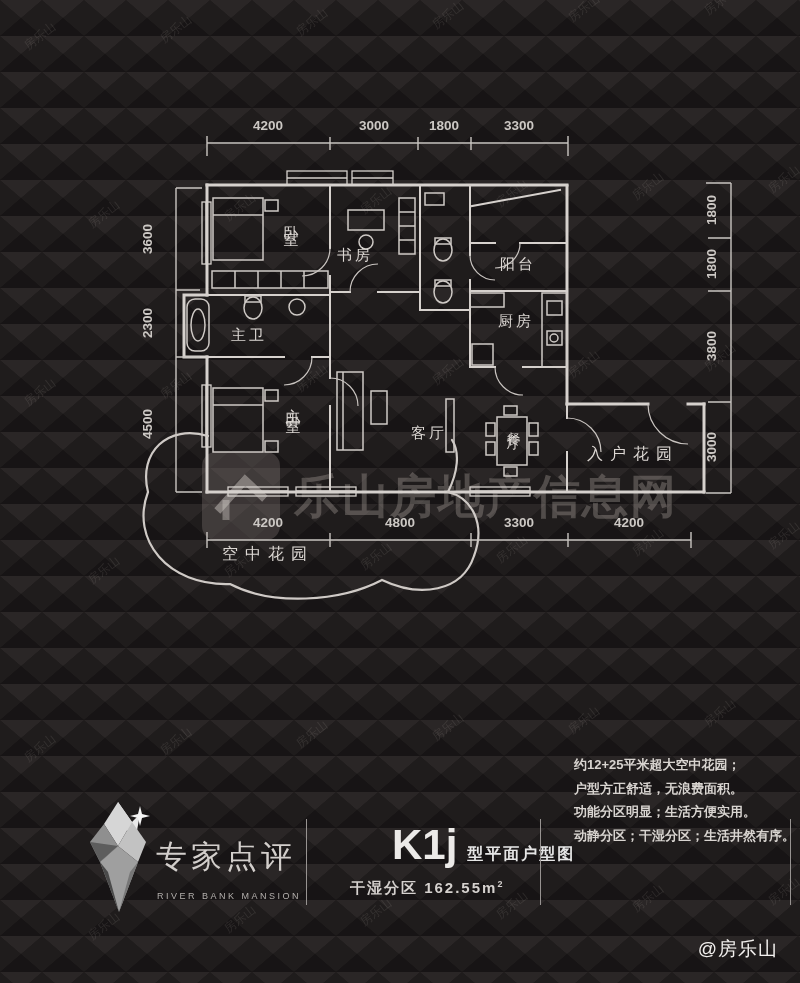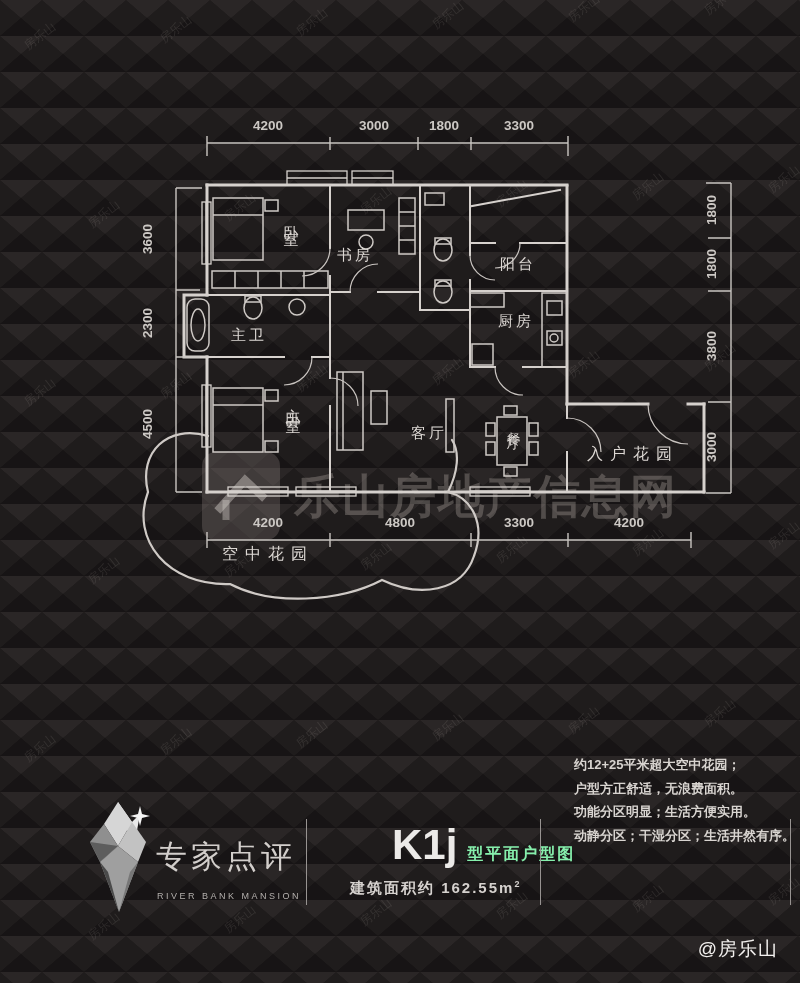--- a/index.html
+++ b/index.html
@@ -45,7 +45,7 @@
   .vdiv{position:absolute;top:819px;width:1px;height:86px;background:#979391;z-index:4;}
   .unit-row{position:absolute;left:348px;top:824px;z-index:4;display:flex;align-items:baseline;gap:10px;}
   .unit-code{font-size:42px;font-weight:bold;color:#eceae8;line-height:1;margin-left:44px;}
-  .unit-desc{font-size:16px;font-weight:bold;color:#86efac;letter-spacing:2px;}
+  .unit-desc{font-size:16px;font-weight:bold;color:#e5e5e5;letter-spacing:2px;}
   .area-row{position:absolute;left:350px;top:879px;z-index:4;font-size:15px;font-weight:bold;
     color:#d5d1ce;letter-spacing:2px;}
   .area-row sup{font-size:9px;}

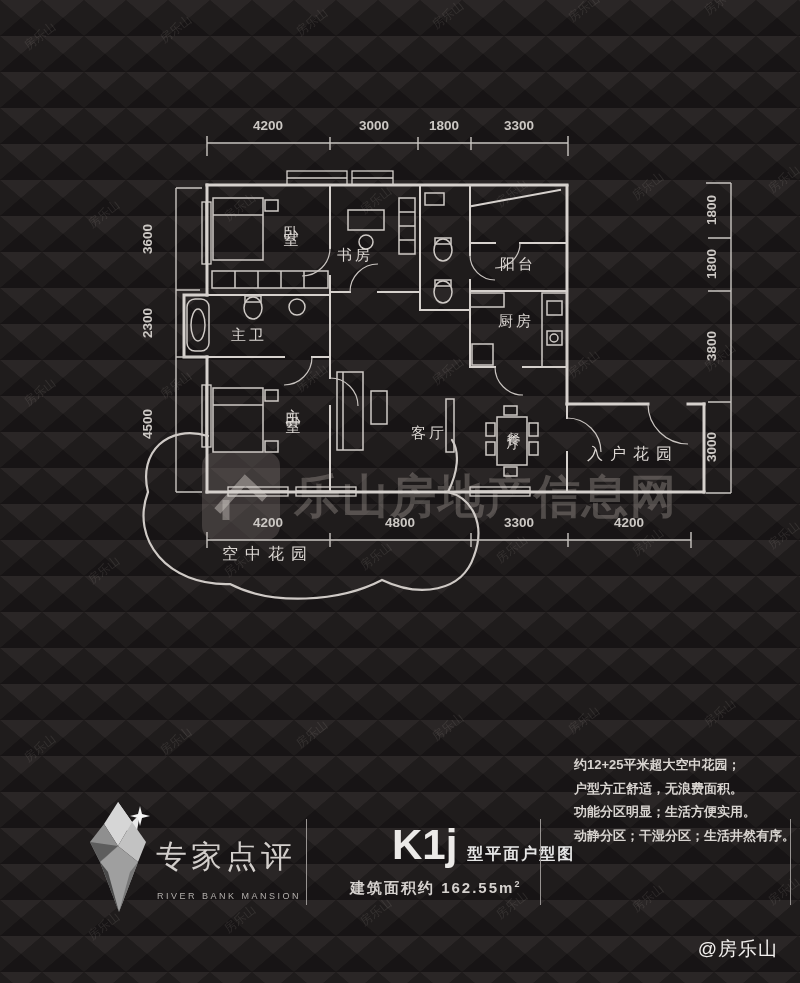--- a/index.html
+++ b/index.html
@@ -263,7 +263,7 @@
   <span class="unit-desc">型平面户型图</span>
 </div>
 <div class="area-row">
-  <span>建筑面积约</span>
+  <span>干湿分区</span>
   <span>162.55m</span><sup>2</sup>
 </div>
 <div class="vdiv" style="left:540px;"></div>

